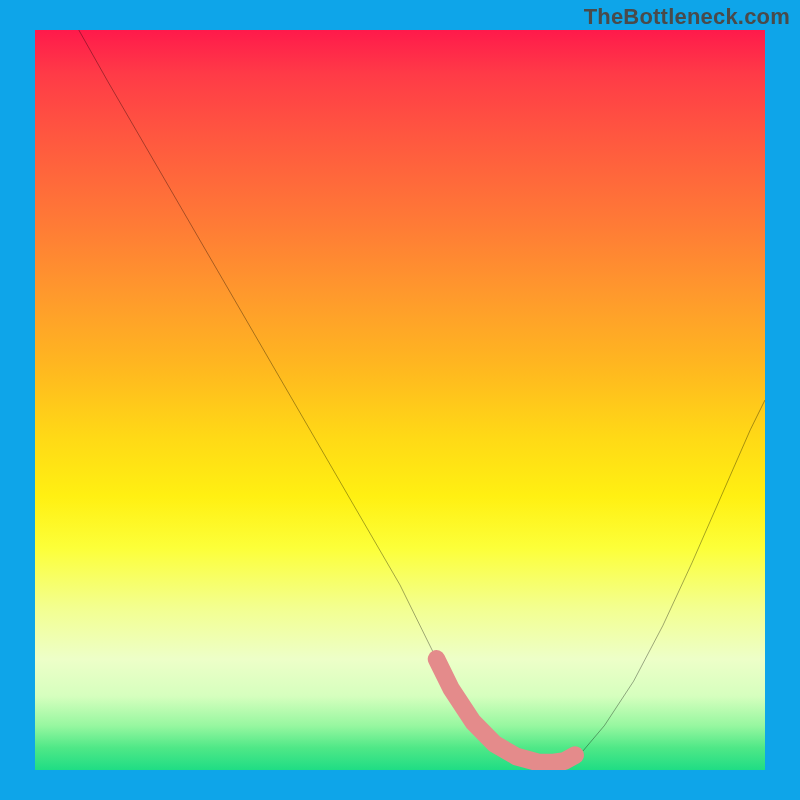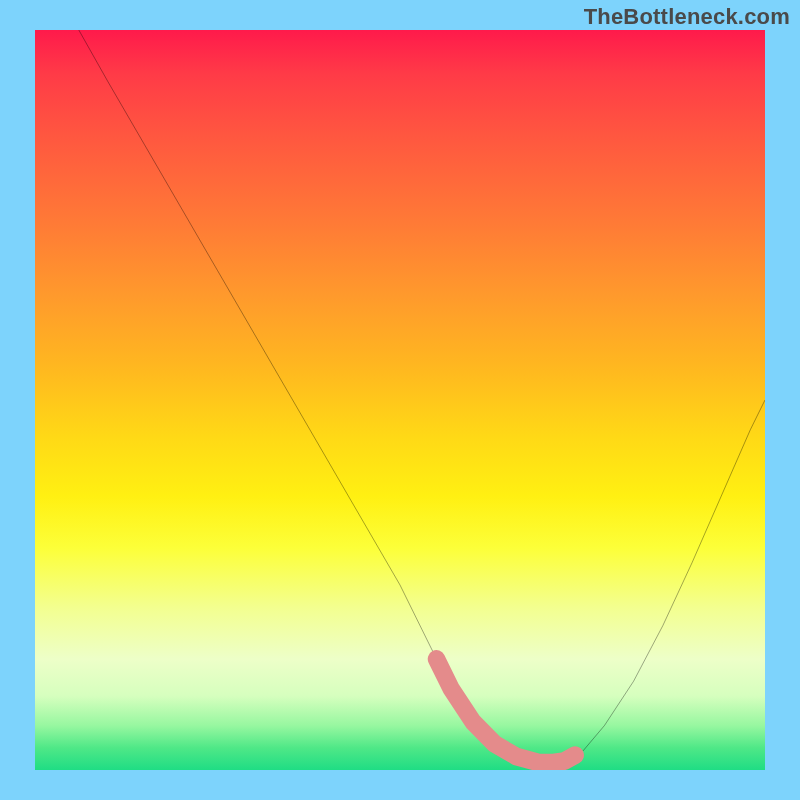--- a/index.html
+++ b/index.html
@@ -15,7 +15,7 @@
     position: relative;
     width: 800px;
     height: 800px;
-    background: #7dd3fc;
+    background: #0ea5e9;
   }
   .watermark {
     position: absolute;

